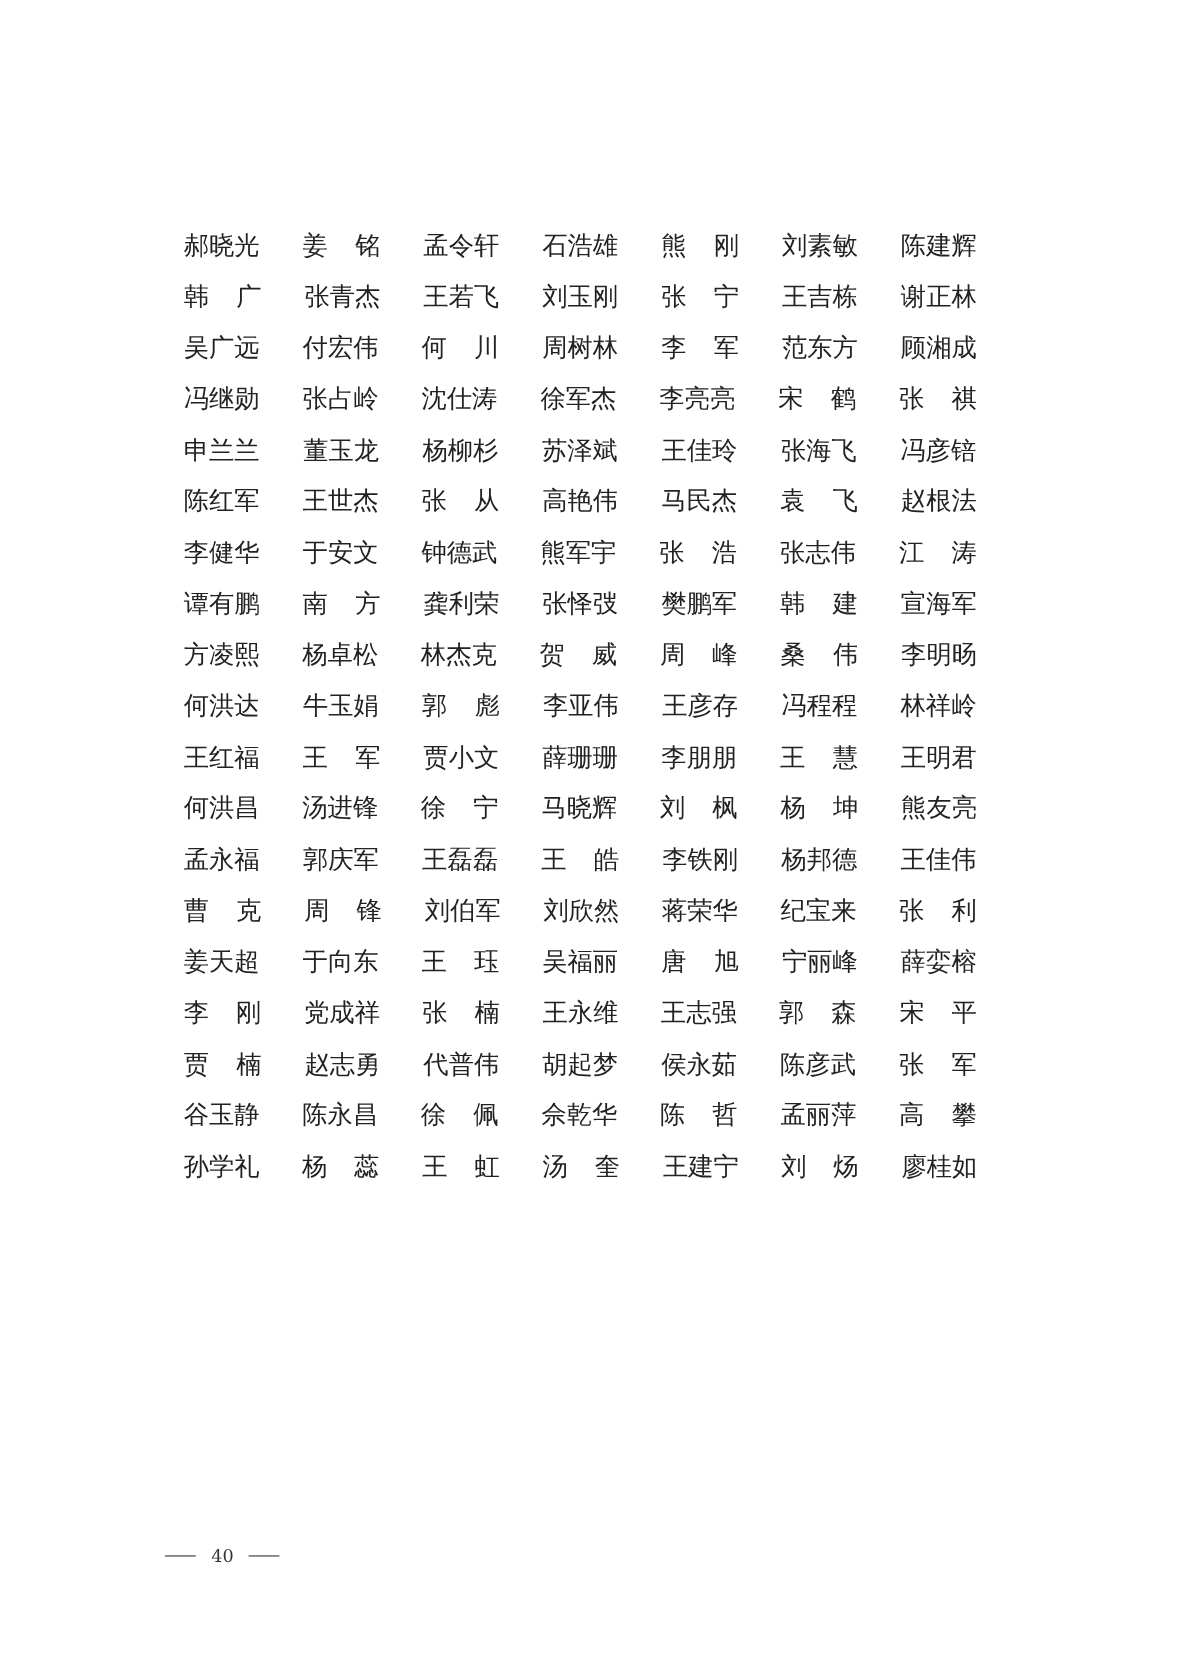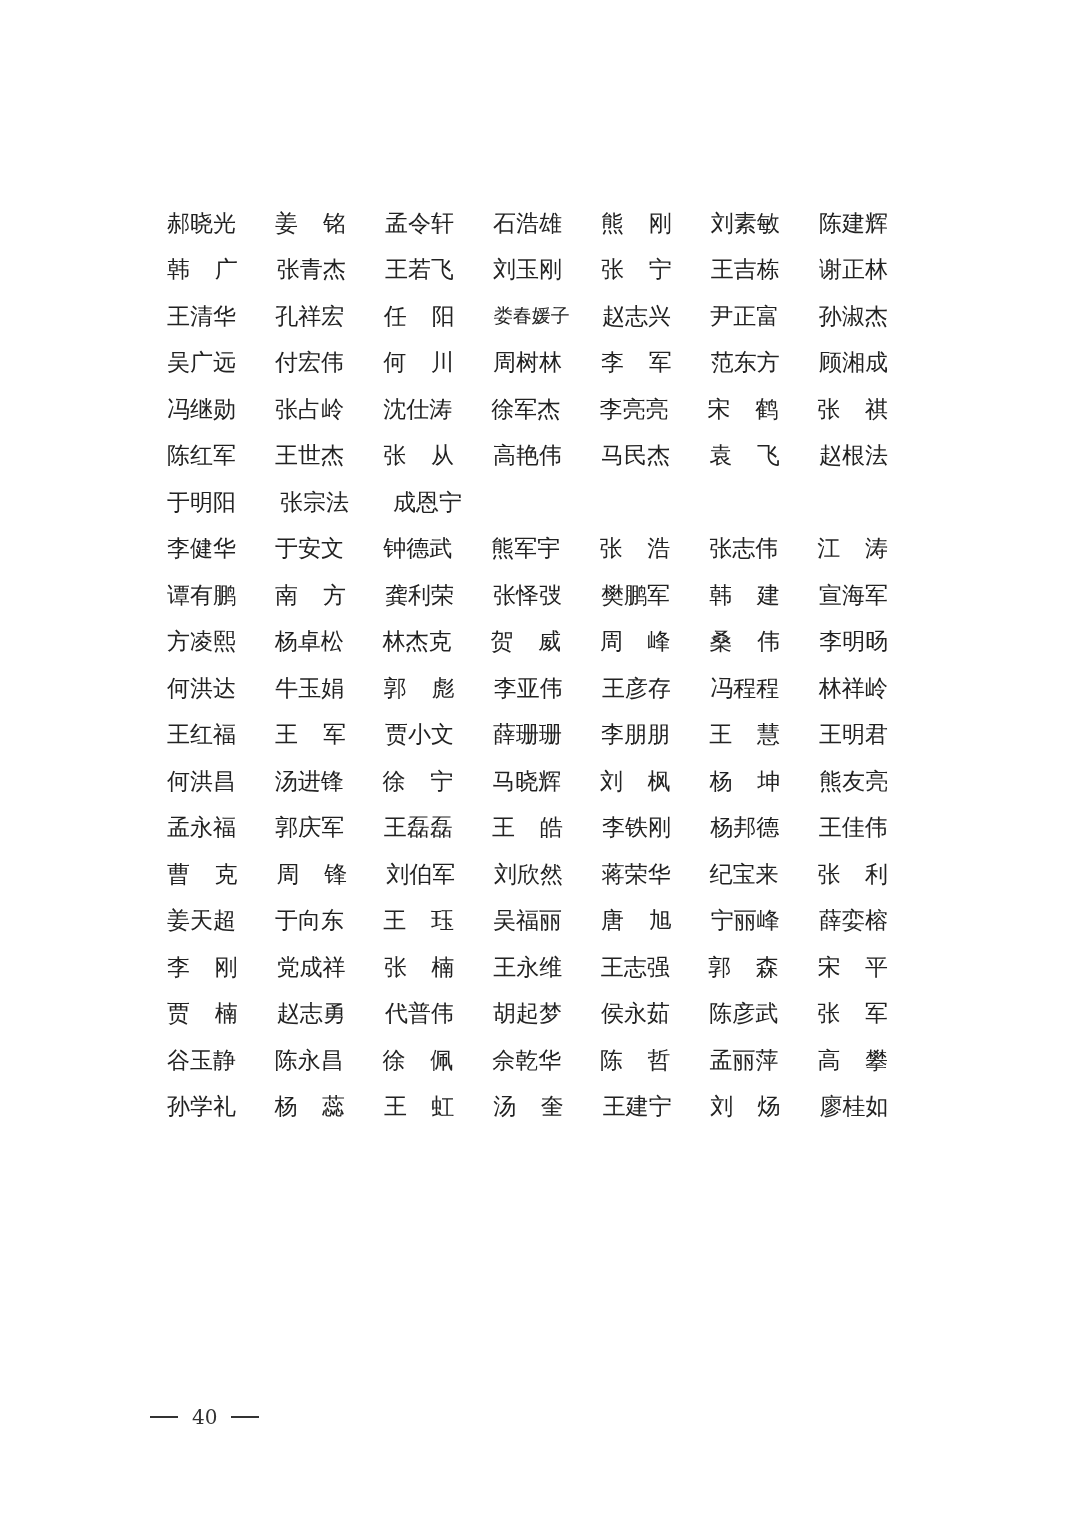--- a/index.html
+++ b/index.html
@@ -54,18 +54,6 @@
         <div class="cell three">谢正林</div>
       </div>
       <div class="row">
-        <div class="cell three">王清华</div>
-        <div class="cell three">孔祥宏</div>
-        <div class="cell two">
-          <span>任</span>
-          <span>阳</span>
-        </div>
-        <div class="cell four">娄春媛子</div>
-        <div class="cell three">赵志兴</div>
-        <div class="cell three">尹正富</div>
-        <div class="cell three">孙淑杰</div>
-      </div>
-      <div class="row">
         <div class="cell three">吴广远</div>
         <div class="cell three">付宏伟</div>
         <div class="cell two">

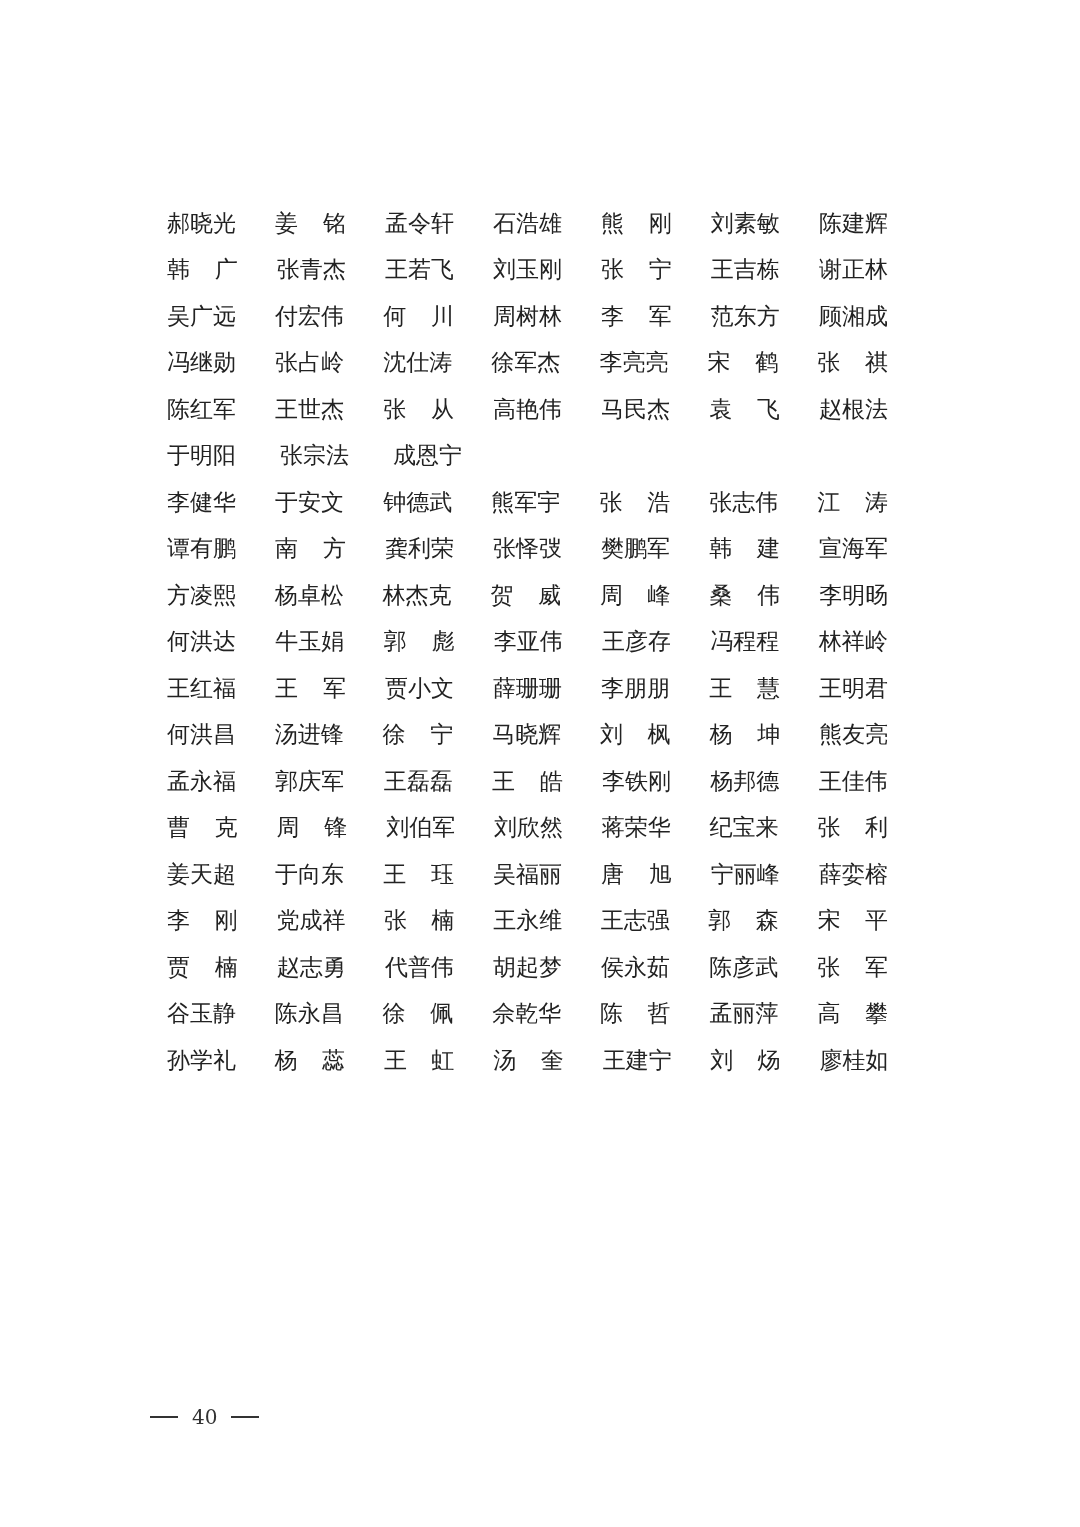--- a/index.html
+++ b/index.html
@@ -84,6 +84,15 @@
         </div>
       </div>
       <div class="row">
+        <div class="cell three">申兰兰</div>
+        <div class="cell three">董玉龙</div>
+        <div class="cell three">杨柳杉</div>
+        <div class="cell three">苏泽斌</div>
+        <div class="cell three">王佳玲</div>
+        <div class="cell three">张海飞</div>
+        <div class="cell three">冯彦锫</div>
+      </div>
+      <div class="row">
         <div class="cell three">陈红军</div>
         <div class="cell three">王世杰</div>
         <div class="cell two">

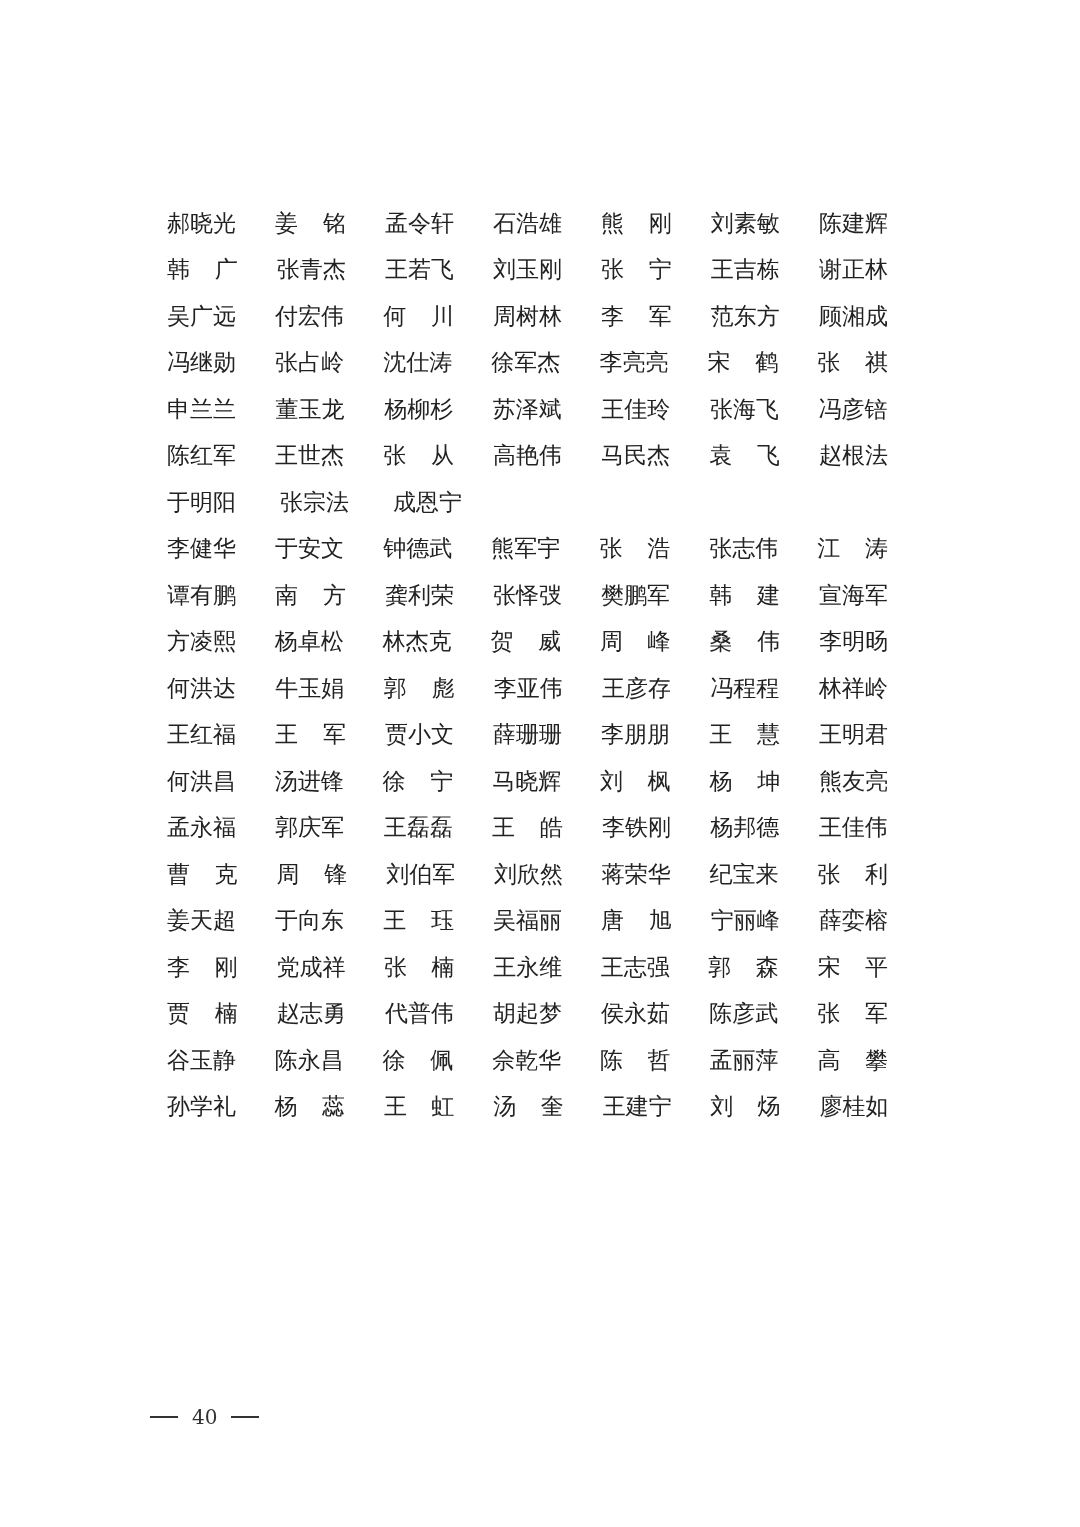--- a/index.html
+++ b/index.html
@@ -108,11 +108,6 @@
         <div class="cell three">赵根法</div>
       </div>
       <div class="row">
-        <div class="cell three">于明阳</div>
-        <div class="cell three">张宗法</div>
-        <div class="cell three">成恩宁</div>
-      </div>
-      <div class="row">
         <div class="cell three">李健华</div>
         <div class="cell three">于安文</div>
         <div class="cell three">钟德武</div>

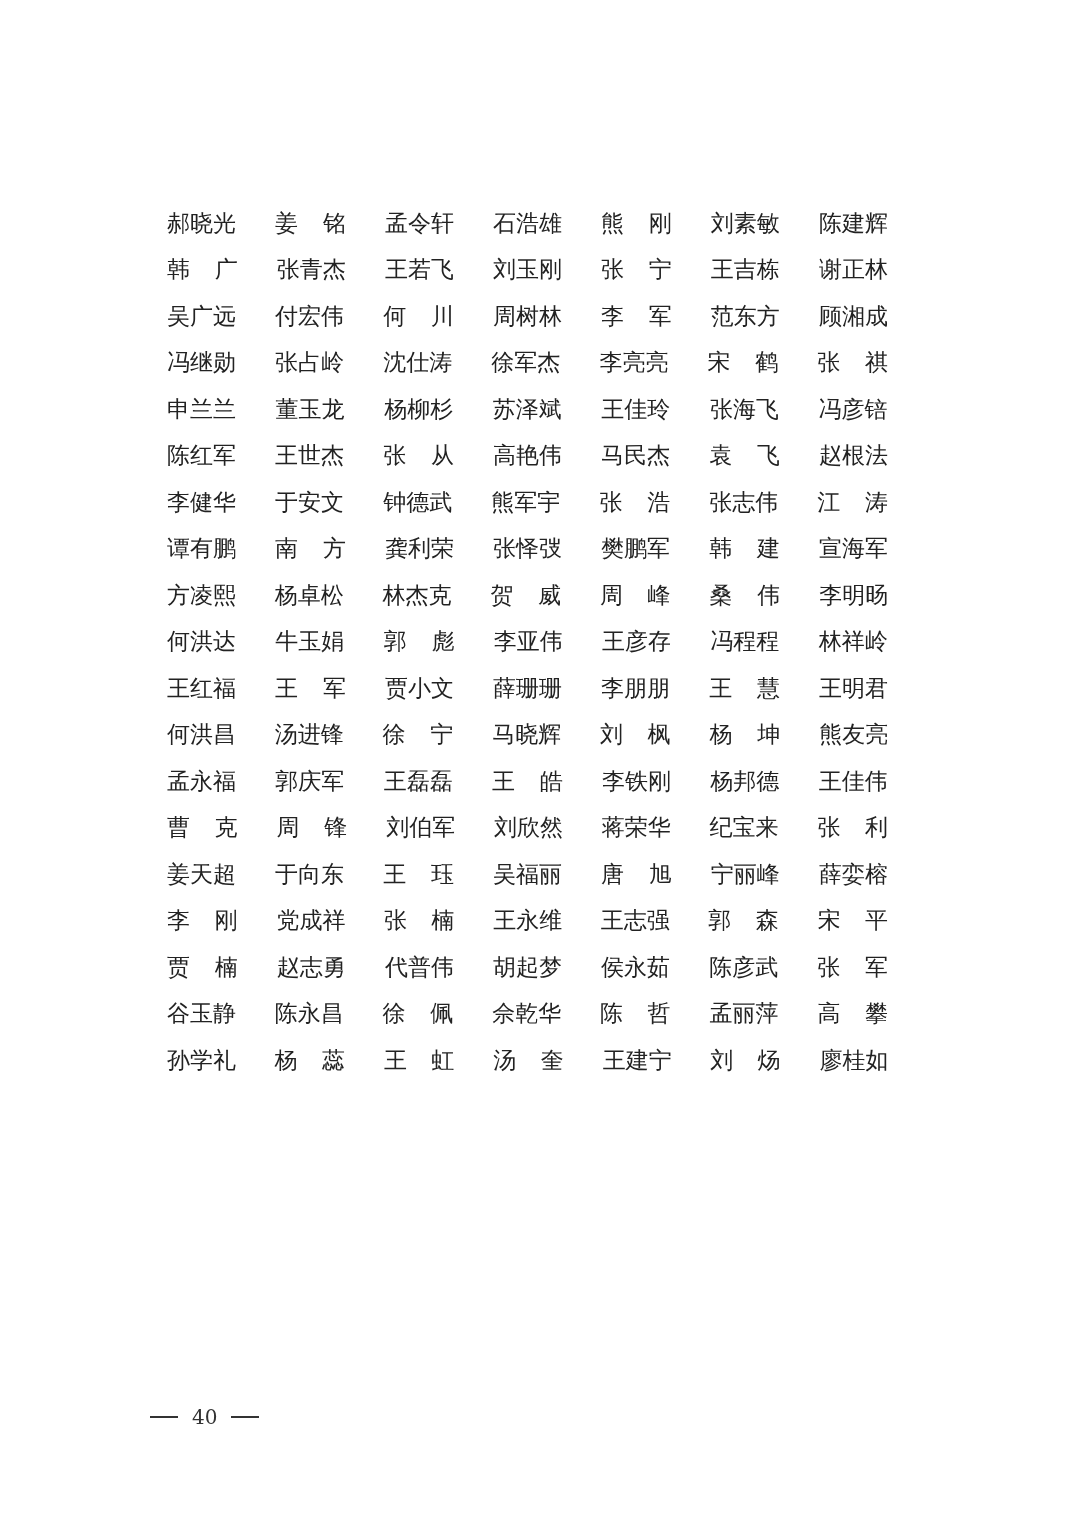--- a/index.html
+++ b/index.html
@@ -14,7 +14,7 @@
   .cell.four { font-size: 19px; }
   .heading { font-family: "DejaVu Sans", "Liberation Sans", sans-serif; font-weight: bold;
              font-size: 22px; height: 36px; display: flex; align-items: center; margin-top: -6px; }
-  .footer { position: absolute; left: 150px; top: 1405px; font-size: 20px; color: #333;
+  .footer { position: absolute; left: 150px; top: 1405px; font-size: 16px; color: #333;
             display: flex; align-items: center; gap: 14px; }
   .dash { display: inline-block; width: 28px; height: 1.5px; background: #333; }
 </style>

